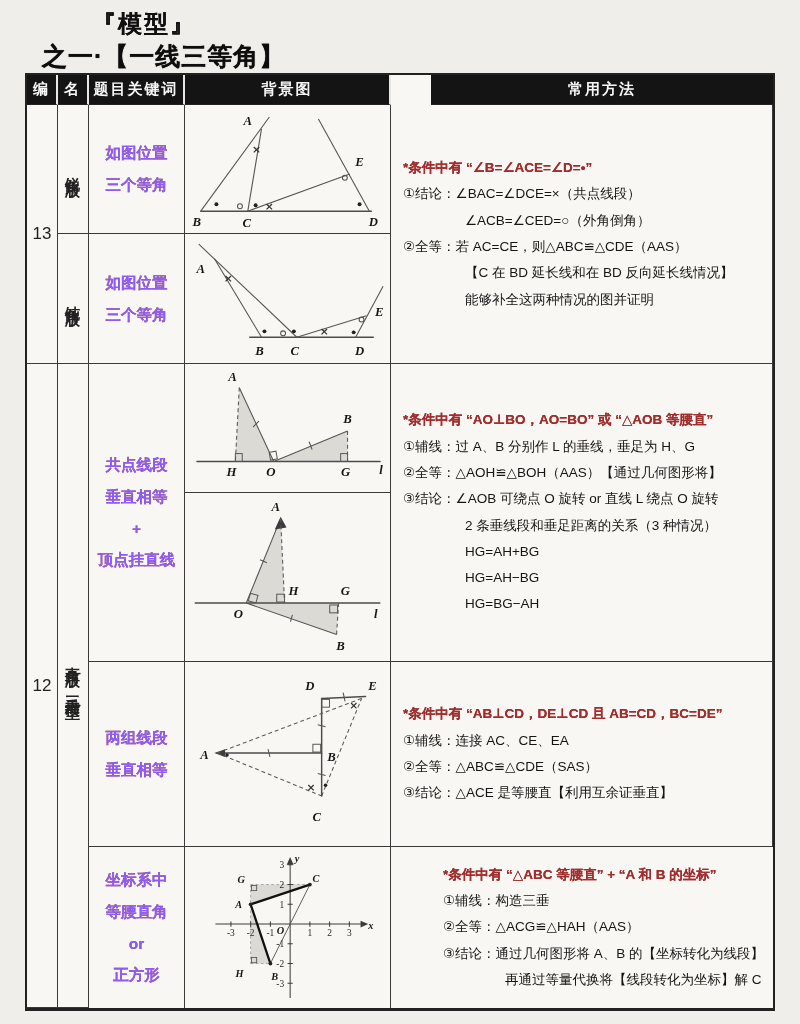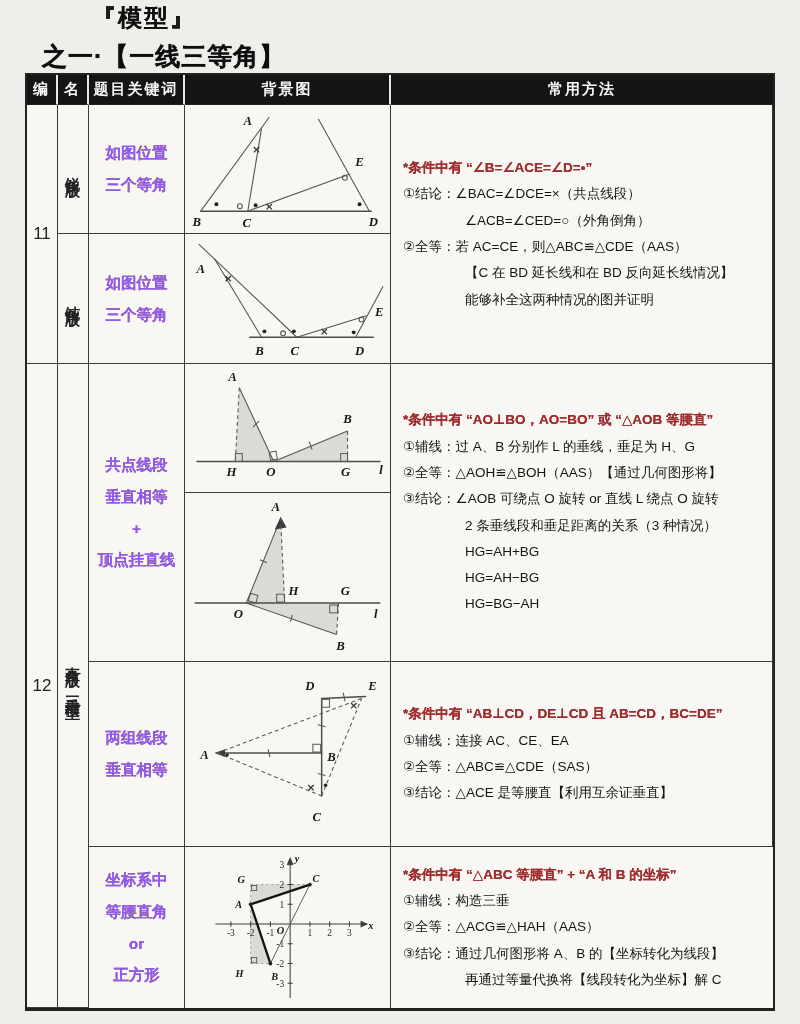--- a/index.html
+++ b/index.html
@@ -11,7 +11,7 @@
   }
   .page{position:relative;width:800px;height:1024px;}
   .title{
-    position:absolute;left:92px;top:2px;
+    position:absolute;left:92px;top:8px;
     font-size:24px;font-weight:900;letter-spacing:2px;color:#101010;
     text-shadow:0 0 .6px #101010;
   }

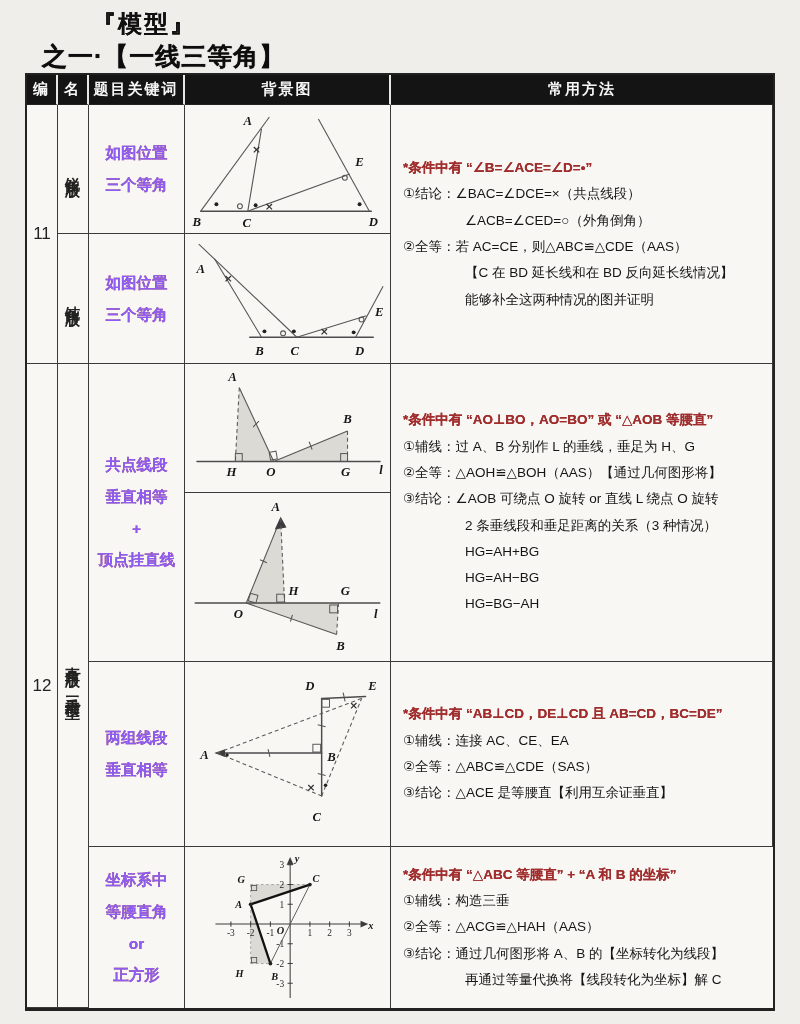--- a/index.html
+++ b/index.html
@@ -34,7 +34,7 @@
     display:flex;align-items:center;justify-content:center;
     box-sizing:border-box;overflow:hidden;
   }
-  .cell.lastcol{border-right:none;}
+  .cell.lastcol{border-right:none;margin-left:40px;}
   .cell.lastrow{border-bottom:none;}
   .head{
     background:#141414;color:#f6f6f6;font-weight:bold;font-size:15px;

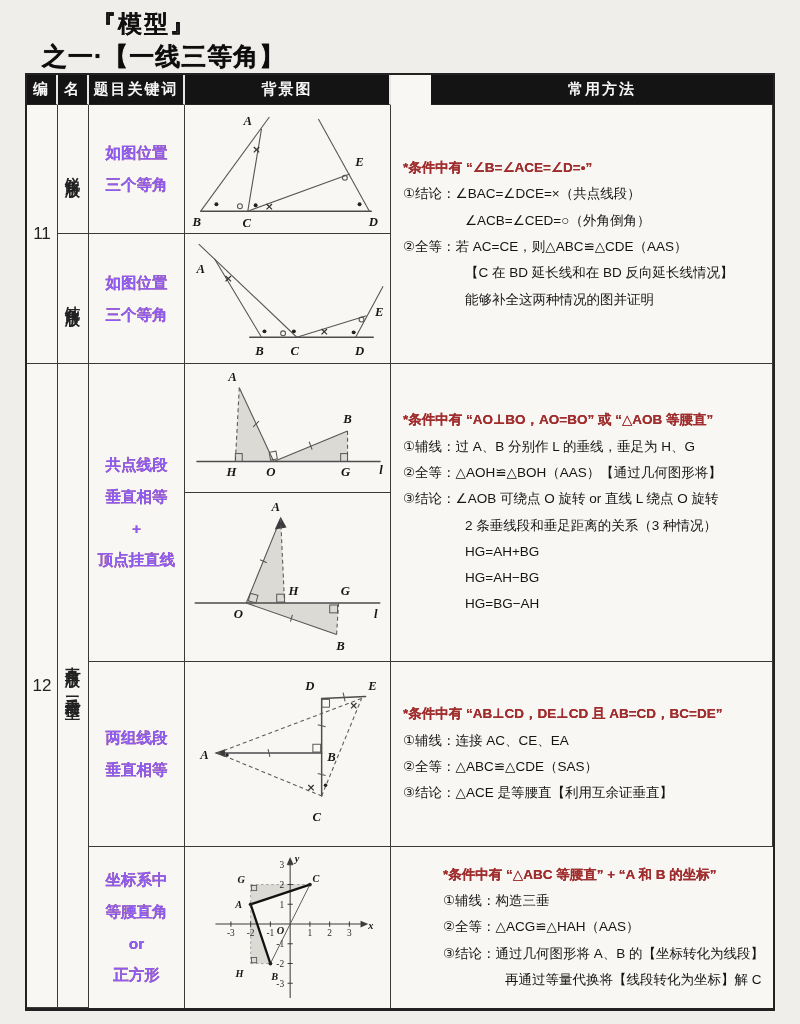--- a/index.html
+++ b/index.html
@@ -95,7 +95,7 @@
     <div class="cell head" style="grid-column:4;grid-row:1">背景图</div>
     <div class="cell head lastcol" style="grid-column:5;grid-row:1">常用方法</div>
 
-    <div class="cell numcell" style="grid-column:1;grid-row:2/4">11</div>
+    <div class="cell numcell" style="grid-column:1;grid-row:2/4">13</div>
 
     <div class="cell" style="grid-column:2;grid-row:2">
       <div class="vname">锐角版</div>

